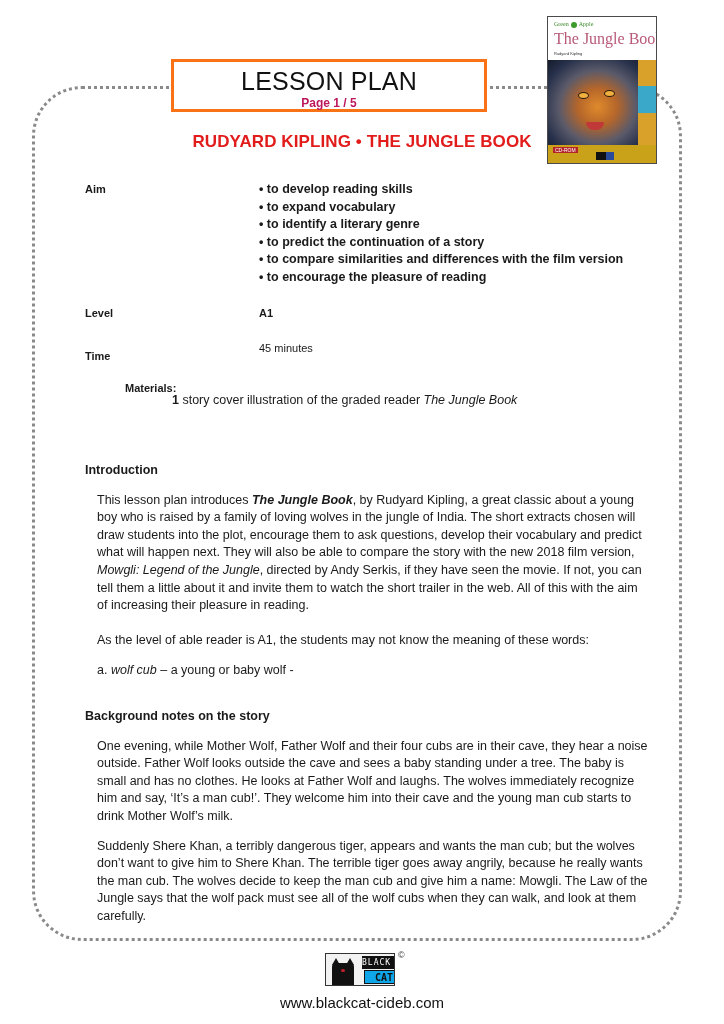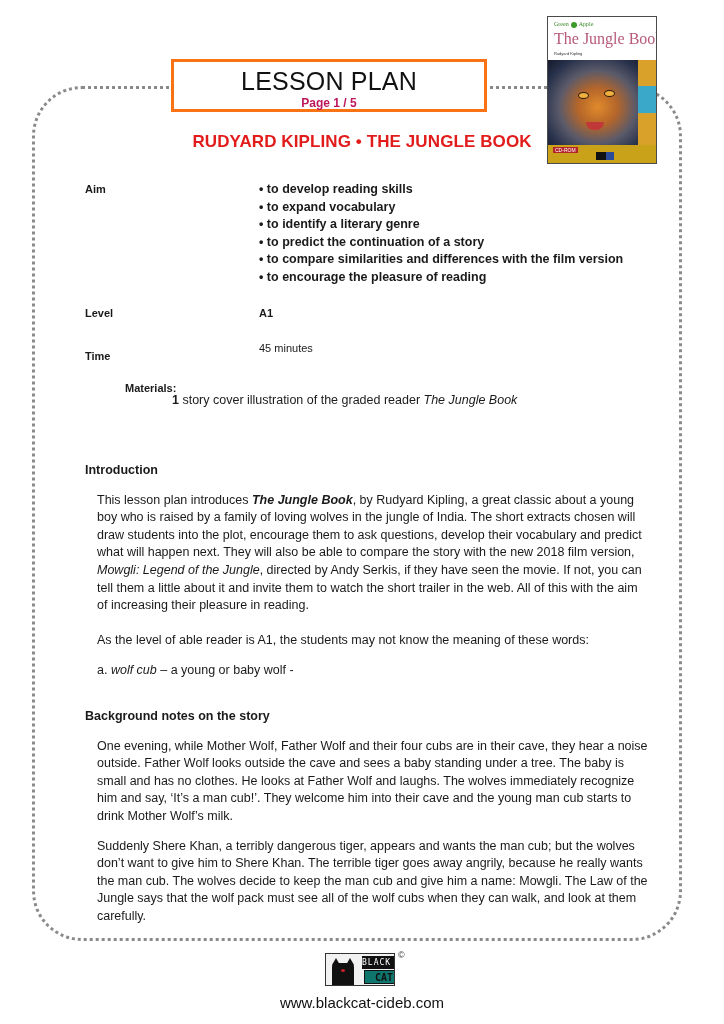--- a/index.html
+++ b/index.html
@@ -62,7 +62,7 @@
   .cat-ear2 { position: absolute; left: 20px; top: 4px; width: 0; height: 0; border-left: 4px solid transparent; border-right: 4px solid transparent; border-bottom: 7px solid #111; }
   .cat-eye { position: absolute; left: 15px; top: 15px; width: 4px; height: 3px; border-radius: 50%; background: #c8202a; }
   .logo-word1 { position: absolute; left: 36px; top: 2px; width: 32px; height: 13px; background: #111; color: #fff; font-size: 8px; line-height: 13px; text-align: left; letter-spacing: 1px; font-family: "DejaVu Sans Mono", monospace; }
-  .logo-word2 { position: absolute; left: 38px; top: 16px; width: 40px; height: 14px; background: #0f766e; border: 1px solid #111; color: #111; font-size: 10px; line-height: 14px; text-align: center; font-weight: bold; font-family: "DejaVu Sans Mono", monospace; box-sizing: border-box; }
+  .logo-word2 { position: absolute; left: 38px; top: 16px; width: 40px; height: 14px; background: #0ea5e9; border: 1px solid #111; color: #111; font-size: 10px; line-height: 14px; text-align: center; font-weight: bold; font-family: "DejaVu Sans Mono", monospace; box-sizing: border-box; }
   .copyright { position: absolute; left: 398px; top: 950px; font-size: 9px; color: #333; }
   .website { position: absolute; left: 0; width: 724px; top: 994px; text-align: center; font-size: 15px; color: #111; }
 </style>

